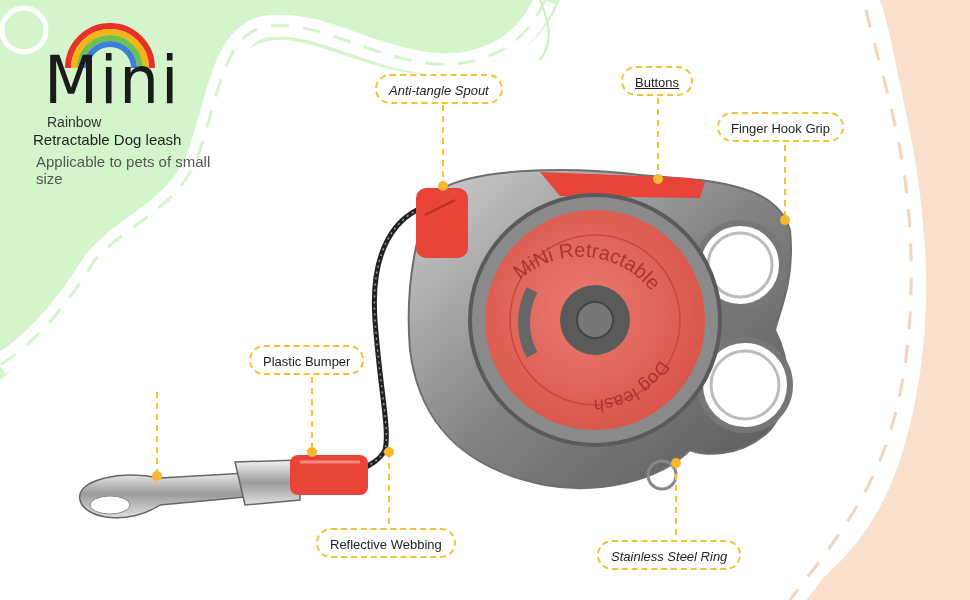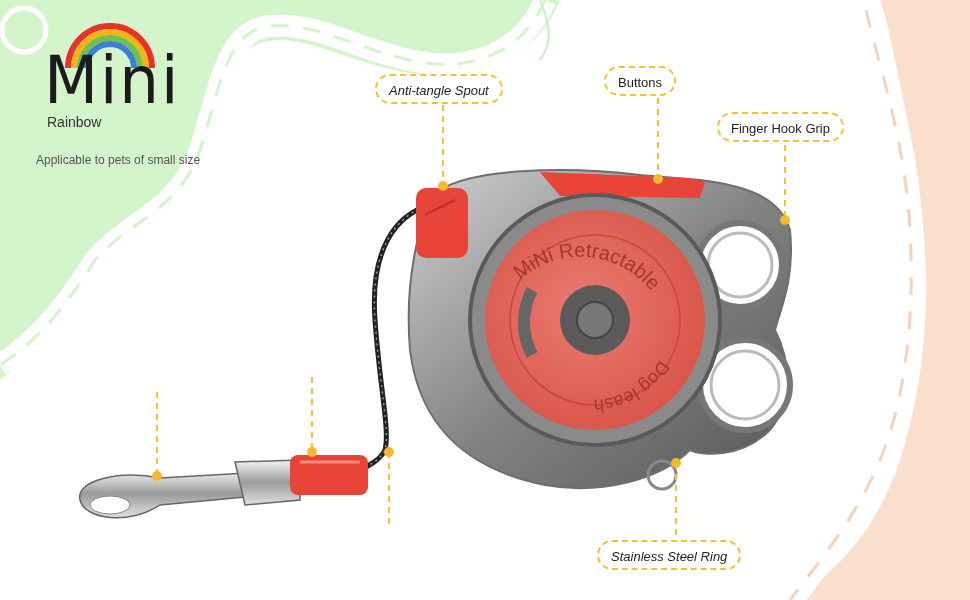--- a/index.html
+++ b/index.html
@@ -127,7 +127,7 @@
   </svg>
 
   <div class="callout" style="left:375px; top:74px;font-style:italic;">Anti-tangle Spout</div>
-  <div class="callout" style="left:604px; top:66px;">Buttons</div>
+  <div class="callout" style="left:621px; top:66px;text-decoration:underline;">Buttons</div>
   <div class="callout" style="left:717px; top:112px;">Finger Hook Grip</div>
   <div class="callout" style="left:597px; top:540px;font-style:italic;">Stainless Steel Ring</div>
 

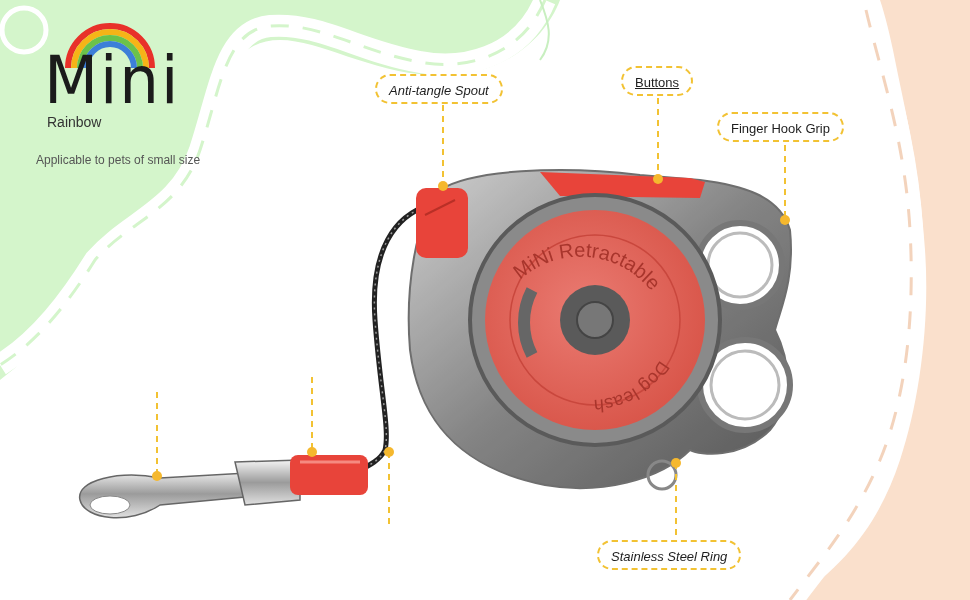--- a/index.html
+++ b/index.html
@@ -46,6 +46,7 @@
     </svg>
     <div class="mini">Mini</div>
     <div class="rainbow-small">Rainbow</div>
+    <div class="subtitle">Retractable Dog leash</div>
     <div class="applicable">Applicable to pets of small size</div>
   </div>
 

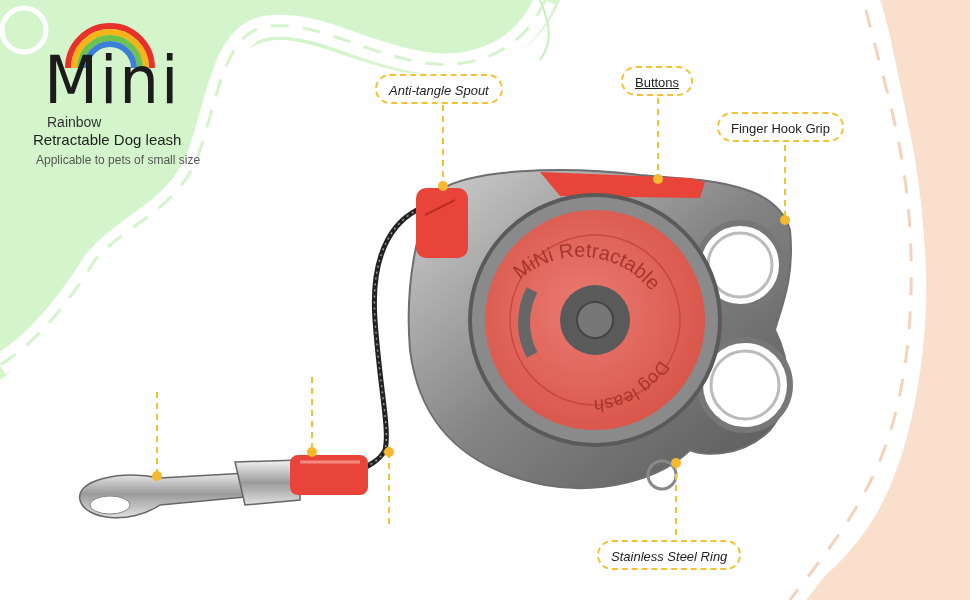--- a/index.html
+++ b/index.html
@@ -11,7 +11,7 @@
   .mini { position:absolute; left:44px; top:48px; font-size:66px; letter-spacing:2px; color:#1b1b1b; font-weight:normal; line-height:1; font-family:"DejaVu Sans", sans-serif; transform:scaleX(0.95); transform-origin:left top; }
   .rainbow-small { position:absolute; left:47px; top:114px; font-size:14px; color:#333; }
   .subtitle { position:absolute; left:33px; top:131px; font-size:15px; color:#1e1e1e; }
-  .applicable { position:absolute; left:36px; top:153px; font-size:12px; color:#555; }
+  .applicable { position:absolute; left:36px; top:153px; font-size:15px; color:#555; }
   .callout { position:absolute; border:2px dashed #f2c233; border-radius:18px; background:#fff; padding:0 12px; height:30px; line-height:30px; font-size:13px; color:#1e1e1e; white-space:nowrap; box-sizing:border-box; }
   svg.fg { position:absolute; left:0; top:0; pointer-events:none; }
 </style>

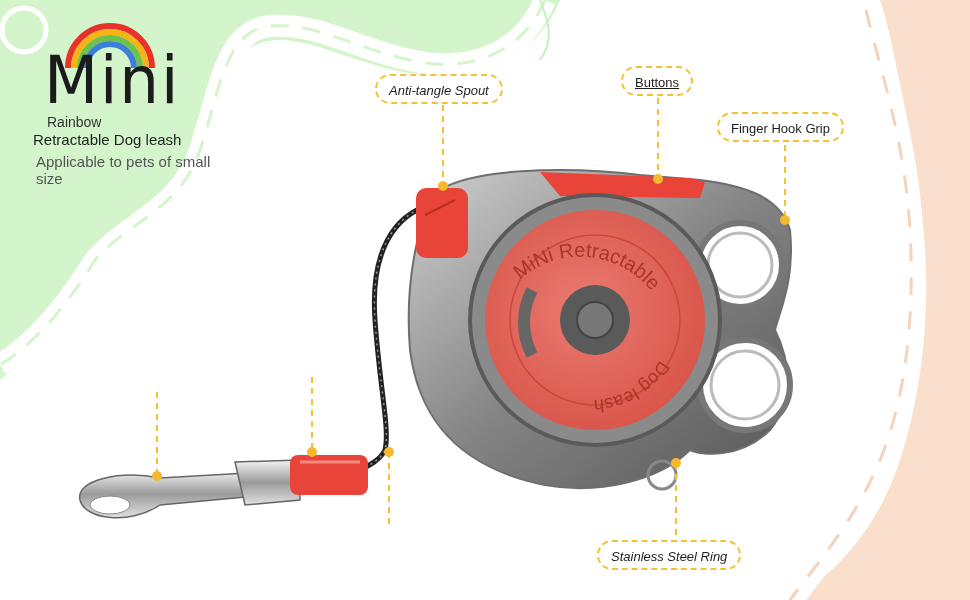--- a/index.html
+++ b/index.html
@@ -130,6 +130,7 @@
   <div class="callout" style="left:375px; top:74px;font-style:italic;">Anti-tangle Spout</div>
   <div class="callout" style="left:621px; top:66px;text-decoration:underline;">Buttons</div>
   <div class="callout" style="left:717px; top:112px;">Finger Hook Grip</div>
+  <div class="callout" style="left:249px; top:345px;">Plastic Bumper</div>
   <div class="callout" style="left:597px; top:540px;font-style:italic;">Stainless Steel Ring</div>
 
 </div>

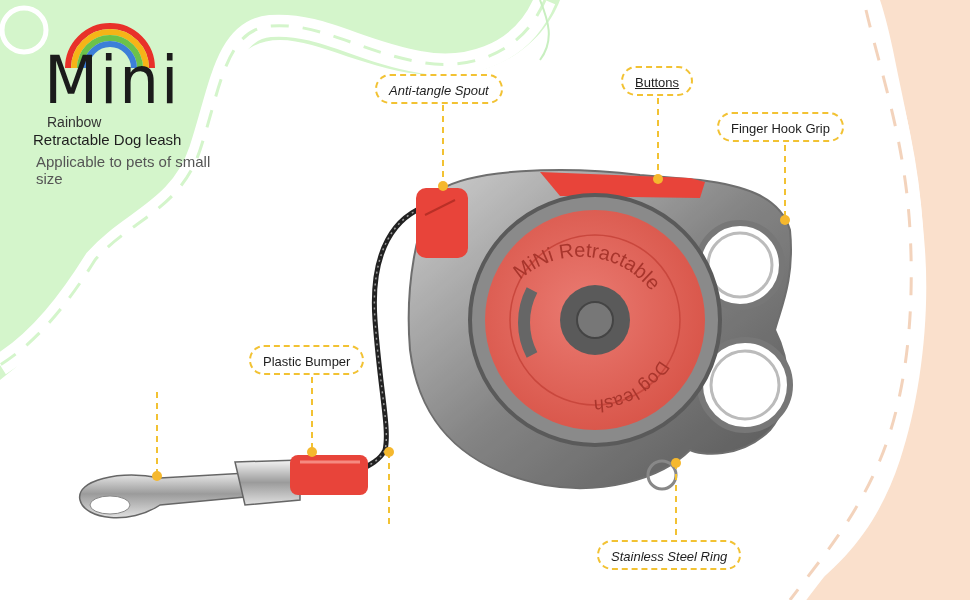--- a/index.html
+++ b/index.html
@@ -131,6 +131,7 @@
   <div class="callout" style="left:621px; top:66px;text-decoration:underline;">Buttons</div>
   <div class="callout" style="left:717px; top:112px;">Finger Hook Grip</div>
   <div class="callout" style="left:249px; top:345px;">Plastic Bumper</div>
+  <div class="callout" style="left:316px; top:528px;">Reflective Webbing</div>
   <div class="callout" style="left:597px; top:540px;font-style:italic;">Stainless Steel Ring</div>
 
 </div>

